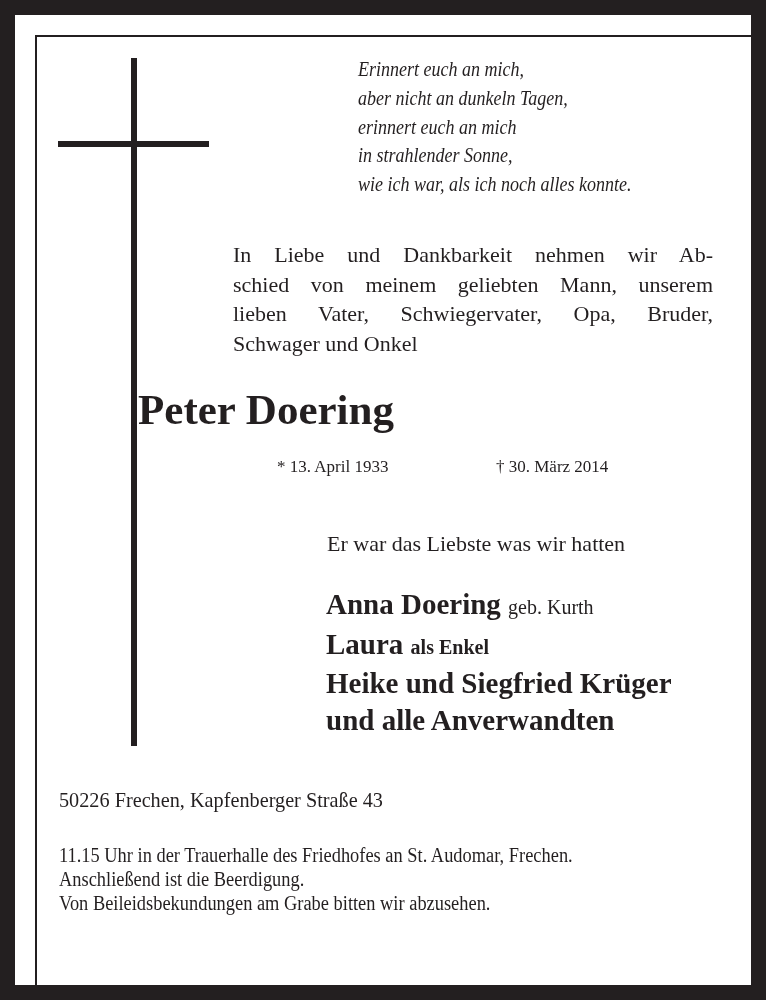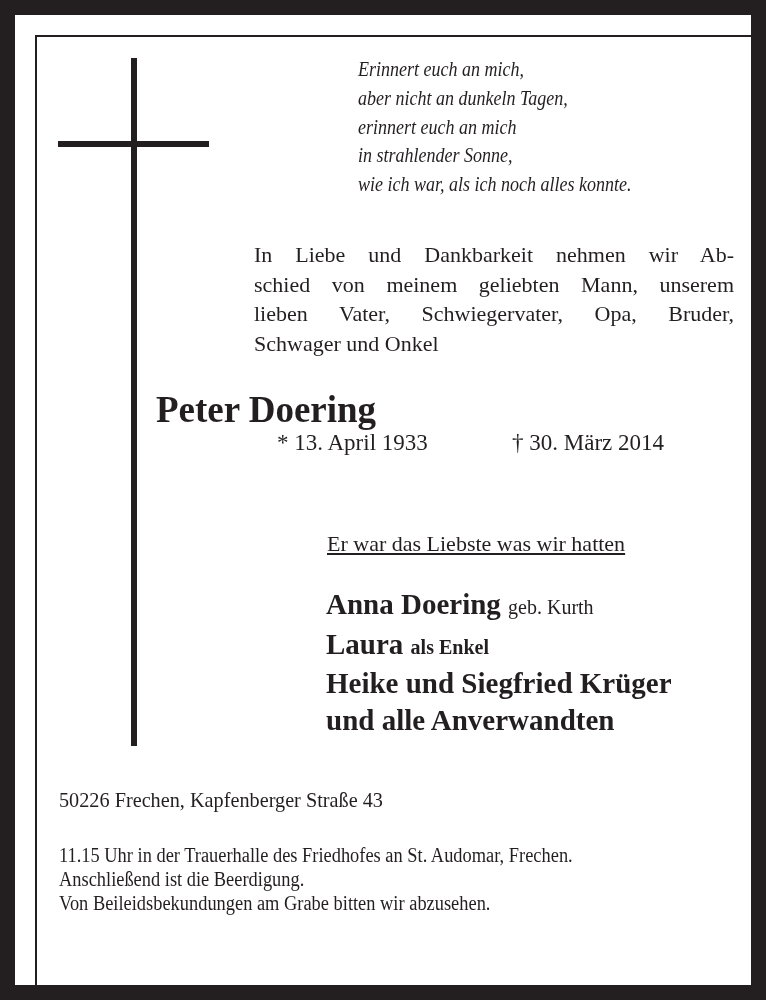--- a/index.html
+++ b/index.html
@@ -33,7 +33,7 @@
   .poem div { white-space: nowrap; }
   .intro {
     position: absolute; left: 233px; top: 240px; width: 480px;
-    font-size: 22px; line-height: 29.7px; text-align: justify; margin-left: 21px;
+    font-size: 22px; line-height: 29.7px; text-align: justify;
   }
   .intro .line { display: block; text-align: justify; text-align-last: justify; white-space: nowrap; }
   .intro .line.last { text-align-last: left; }

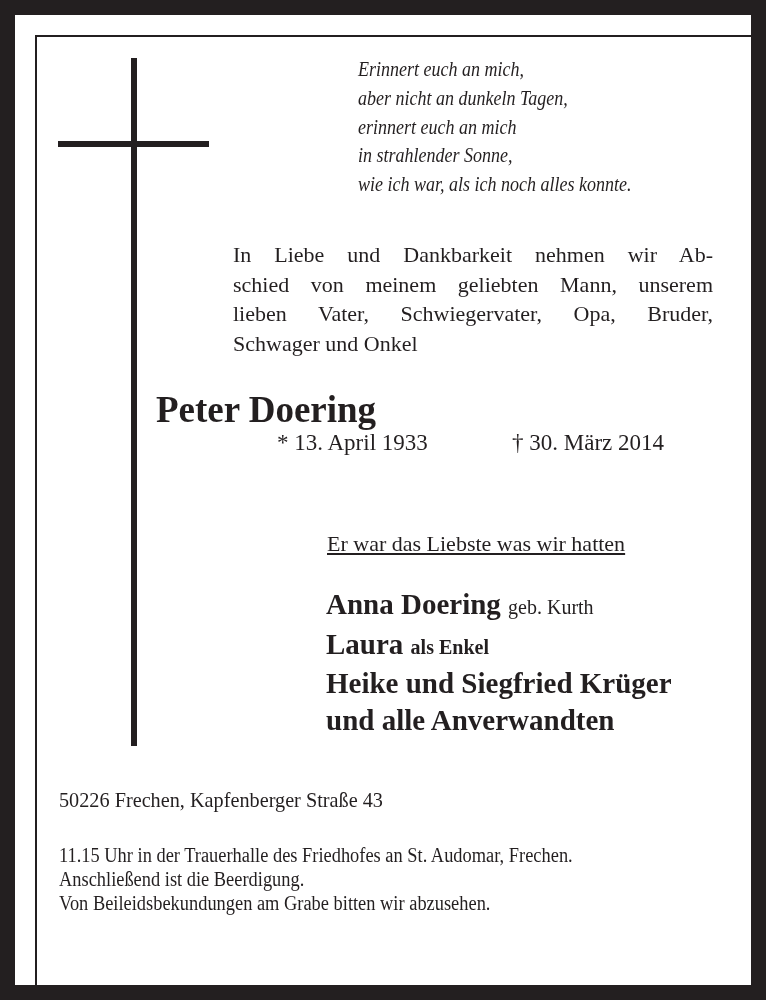--- a/index.html
+++ b/index.html
@@ -39,7 +39,7 @@
   .intro .line.last { text-align-last: left; }
   .name {
     position: absolute; left: 0; width: 766px; top: 380px; text-align: center;
-    font-weight: bold; font-size: 37px; line-height: 60px; padding-left: 178px; box-sizing: border-box;
+    font-weight: bold; font-size: 43px; line-height: 60px; padding-left: 178px; box-sizing: border-box;
   }
   .name span { display: inline-block; }
   .dates {

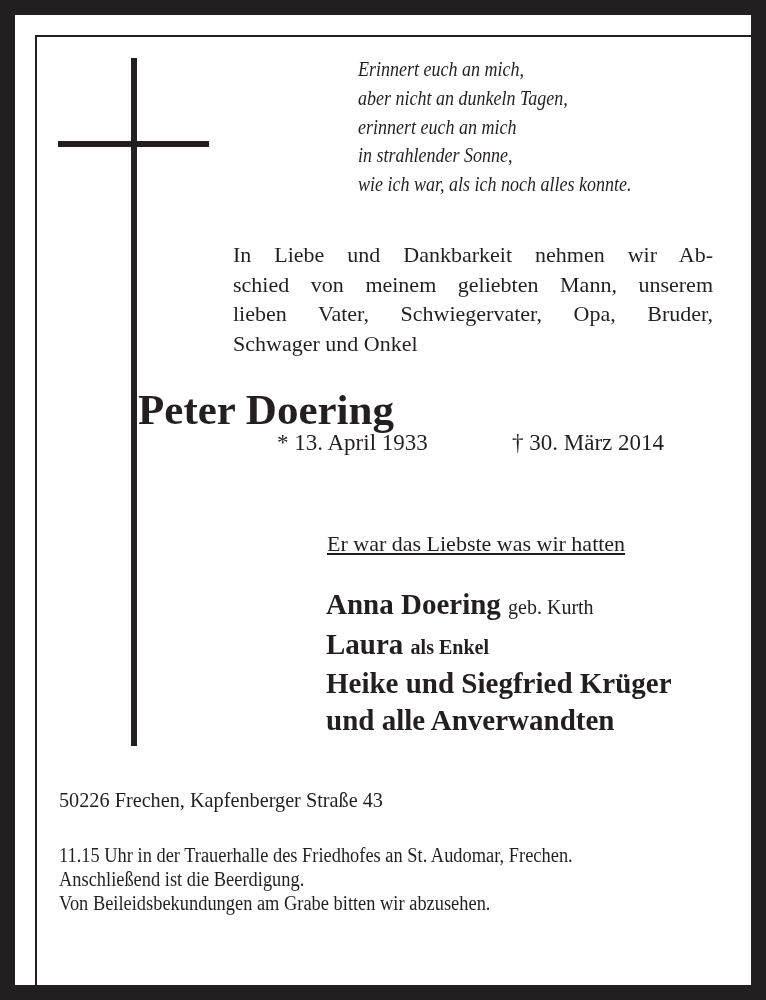--- a/index.html
+++ b/index.html
@@ -43,7 +43,7 @@
   }
   .name span { display: inline-block; }
   .dates {
-    position: absolute; top: 428px; font-size: 23px; line-height: 30px; white-space: nowrap; font-family: Liberation Serif, serif;
+    position: absolute; top: 452px; font-size: 17px; line-height: 30px; white-space: nowrap; font-family: Liberation Serif, serif;
   }
   .date-born { left: 277px; }
   .date-died { left: 496px; margin-left: 16px; }

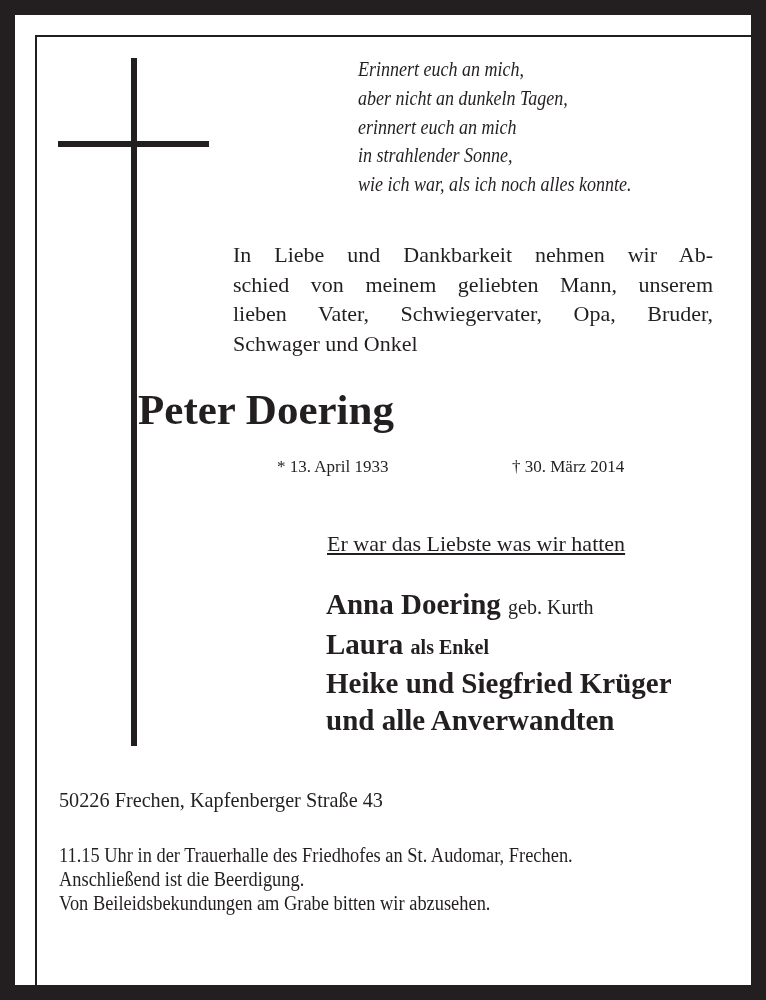--- a/index.html
+++ b/index.html
@@ -46,7 +46,7 @@
     position: absolute; top: 452px; font-size: 17px; line-height: 30px; white-space: nowrap; font-family: Liberation Serif, serif;
   }
   .date-born { left: 277px; }
-  .date-died { left: 496px; margin-left: 16px; }
+  .date-died { left: 496px; }
   .lovedest {
     position: absolute; left: 327px; top: 530px; font-size: 22px; line-height: 28px; white-space: nowrap; text-decoration: underline;
   }

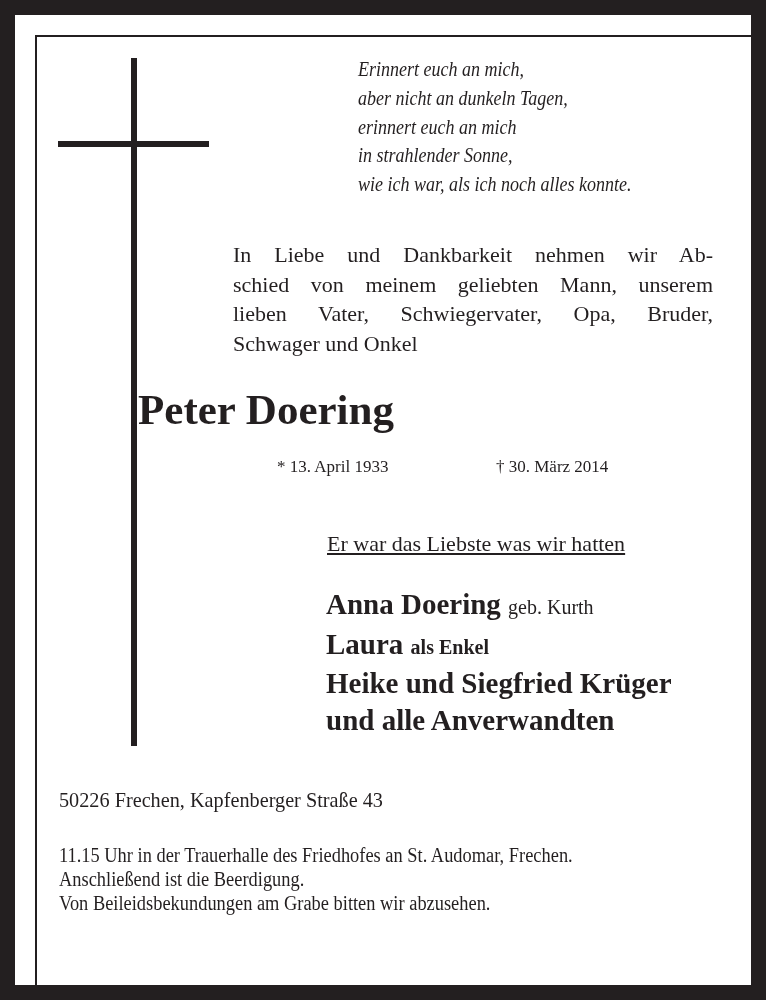--- a/index.html
+++ b/index.html
@@ -48,7 +48,7 @@
   .date-born { left: 277px; }
   .date-died { left: 496px; }
   .lovedest {
-    position: absolute; left: 327px; top: 530px; font-size: 22px; line-height: 28px; white-space: nowrap; text-decoration: underline;
+    position: absolute; left: 327px; top: 530px; font-size: 22px; line-height: 28px; white-space: nowrap;
   }
   .family {
     position: absolute; left: 326px; top: 586px; font-size: 29px; line-height: 36.5px; white-space: nowrap;

